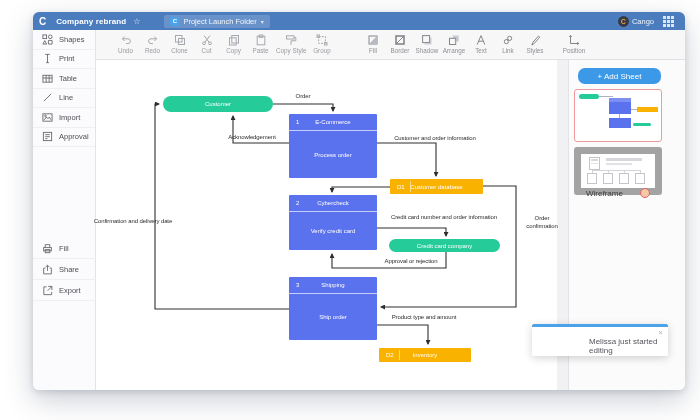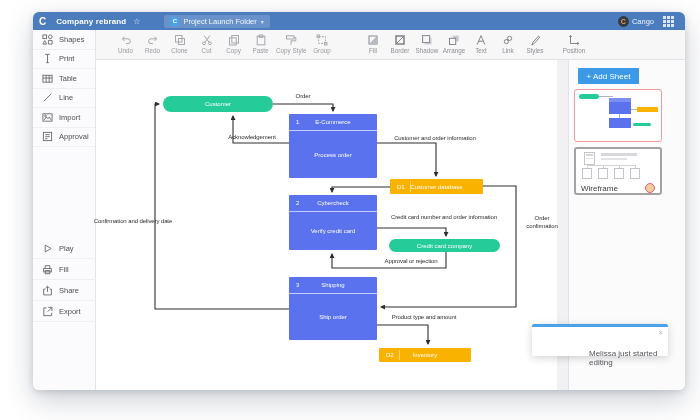--- a/index.html
+++ b/index.html
@@ -80,8 +80,8 @@
   
   .panel { position:absolute; left:535px; top:48px; width:117px; height:330px; background:#fbfbfc;
     border-left:1px solid #e3e3e6; z-index:2; }
-  .add-sheet { position:absolute; left:9px; top:8px; width:61px; height:16px; background:#3b99e8;
-    border:none; border-radius:1px; color:#fff; font-size:8px; font-family:inherit; cursor:pointer; }
+  .add-sheet { position:absolute; left:9px; top:8px; width:83px; height:16px; background:#3b99e8;
+    border:none; border-radius:7px; color:#fff; font-size:8px; font-family:inherit; cursor:pointer; }
   .sheet-card { position:absolute; left:5px; width:88px; background:#fff; border-radius:3px; cursor:pointer; }
   .card-pf { top:29px; height:53px; border:1.5px solid #f2999d; }
   .card-wf { top:87px; height:48px; border:2px solid #a3a3a3; }

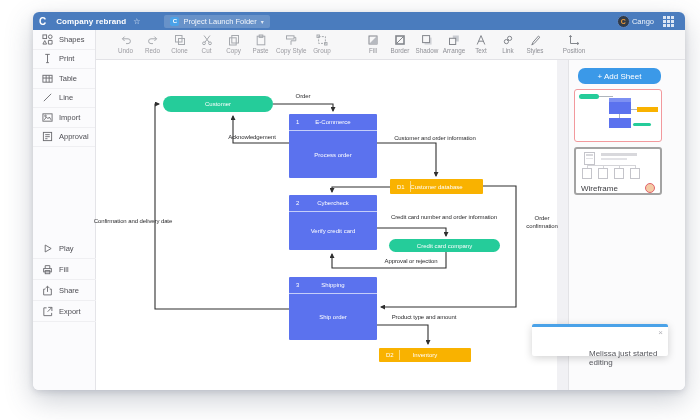--- a/index.html
+++ b/index.html
@@ -84,7 +84,7 @@
     border:none; border-radius:7px; color:#fff; font-size:8px; font-family:inherit; cursor:pointer; }
   .sheet-card { position:absolute; left:5px; width:88px; background:#fff; border-radius:3px; cursor:pointer; }
   .card-pf { top:29px; height:53px; border:1.5px solid #f2999d; }
-  .card-wf { top:87px; height:48px; border:2px solid #a3a3a3; }
+  .card-wf { top:87px; height:48px; border:7px solid #a3a3a3; }
   .thumb { position:relative; width:100%; overflow:hidden; }
   .thumb-pf { height:38px; } .thumb-wf { height:32px; }
   .card-row { display:flex; align-items:center; padding:0 5px; height:14px; }

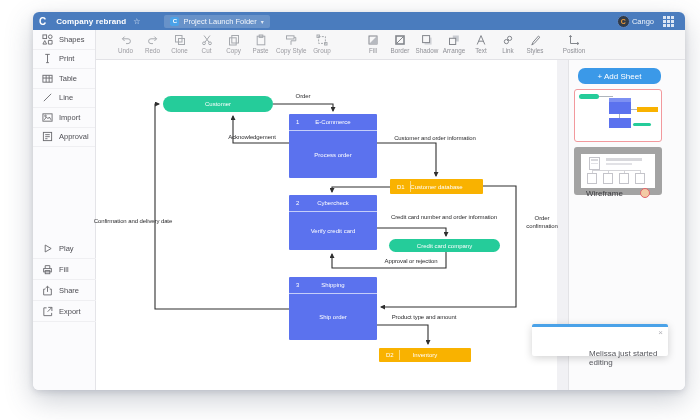--- a/index.html
+++ b/index.html
@@ -170,12 +170,6 @@
     </div>
 
     <div class="side-group-bottom">
-      <div class="side-item">
-        <svg class="sic" viewBox="0 0 12 12">
-              <path d="M3.5 2.2 L10 6 L3.5 9.8 Z"></path>
-            </svg>
-        <span class="side-label">Play</span>
-      </div>
       <div class="side-item">
         <svg class="sic" viewBox="0 0 12 12">
               <path d="M3.5 5 V1.8 H8.5 V5"></path>

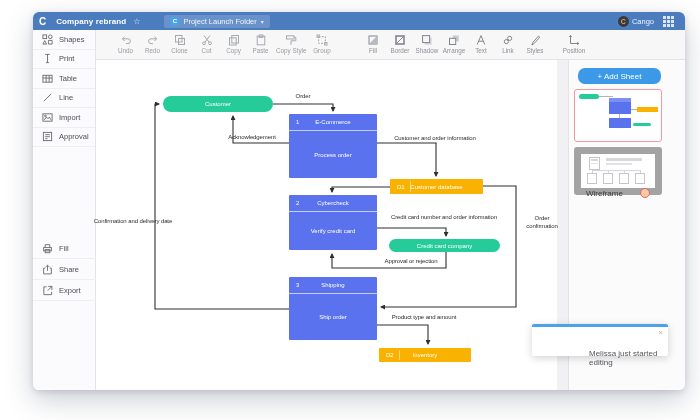--- a/index.html
+++ b/index.html
@@ -98,7 +98,7 @@
   
   .notif { position:absolute; left:499px; top:312px; width:136px; height:32px; background:#fff;
     border-top:3px solid #4aa2e8; border-radius:2px; box-shadow:0 2px 8px rgba(0,0,0,.18); z-index:3; }
-  .notif-text { position:absolute; left:12px; top:22px; font-size:8px; color:#55565c;padding-left:45px; }
+  .notif-text { position:absolute; left:12px; top:10px; font-size:8px; color:#55565c;padding-left:45px; }
   .notif-close { position:absolute; right:5px; top:1px; font-size:8px; color:#b0b0b6; cursor:pointer; }
 </style>
 </head>

